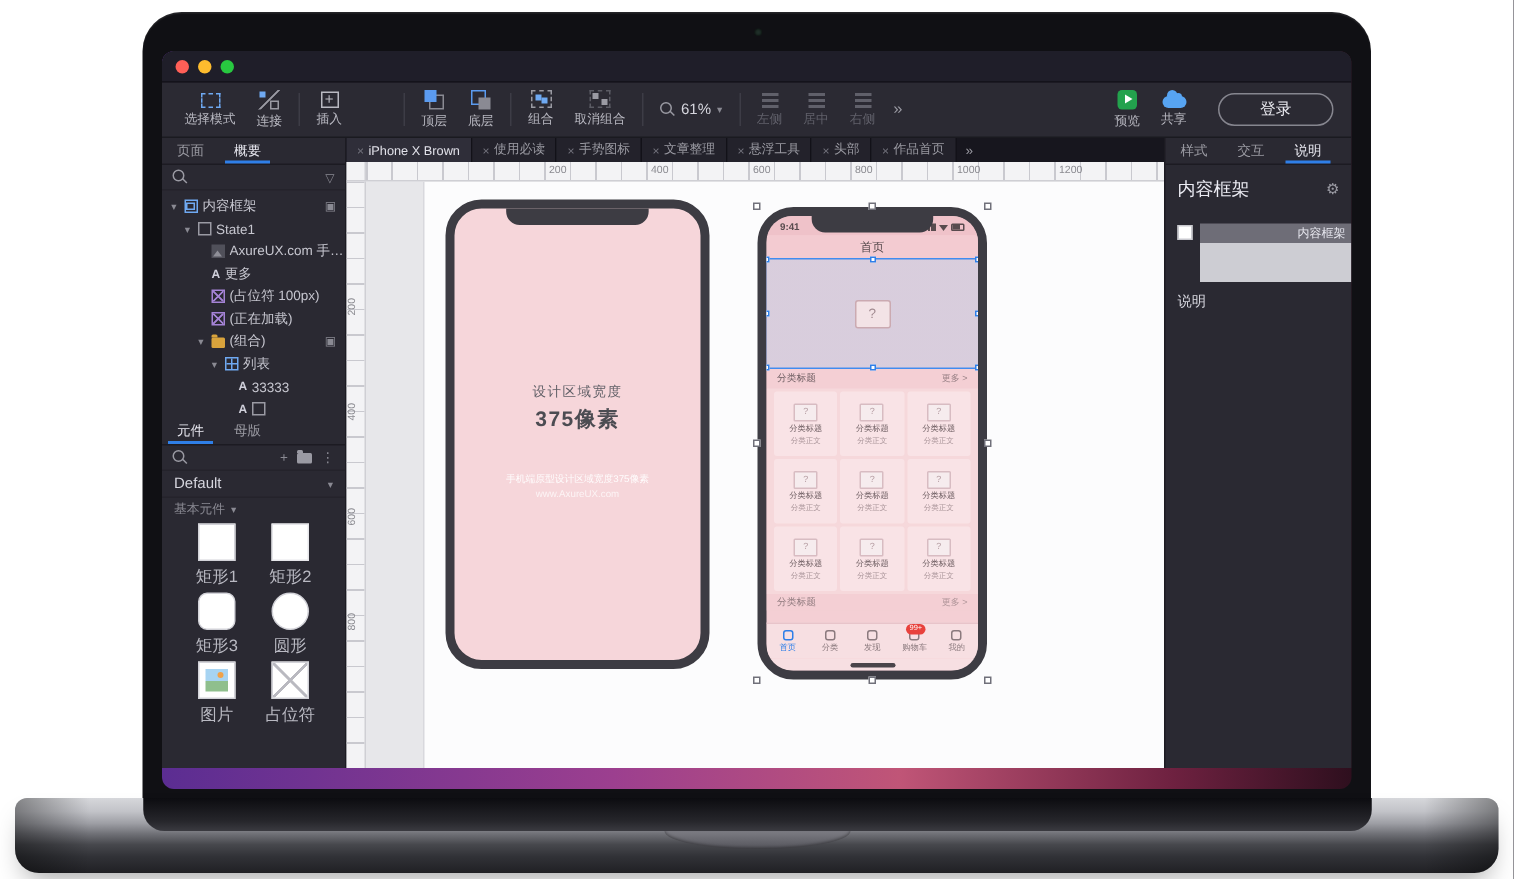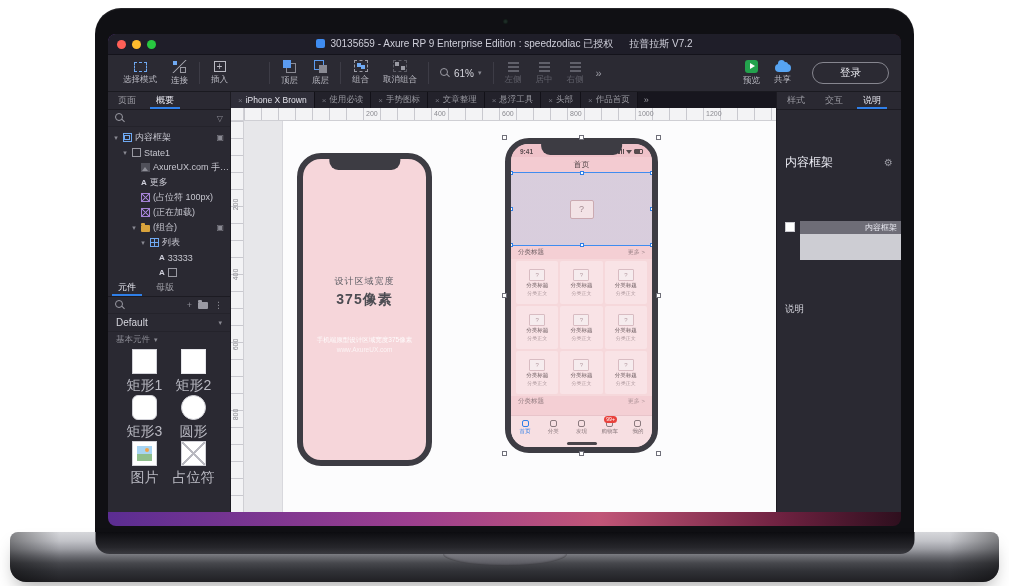--- a/index.html
+++ b/index.html
@@ -254,9 +254,6 @@
           <span class="tl red"></span>
           <span class="tl yellow"></span>
           <span class="tl green"></span>
-          <div class="title-wrap">
-            <span class="title-ic"></span><span>30135659 - Axure RP 9 Enterprise Edition : speedzodiac 已授权</span><span class="title-suffix">拉普拉斯 V7.2</span>
-          </div>
         </div>
 
         <div class="toolbar">

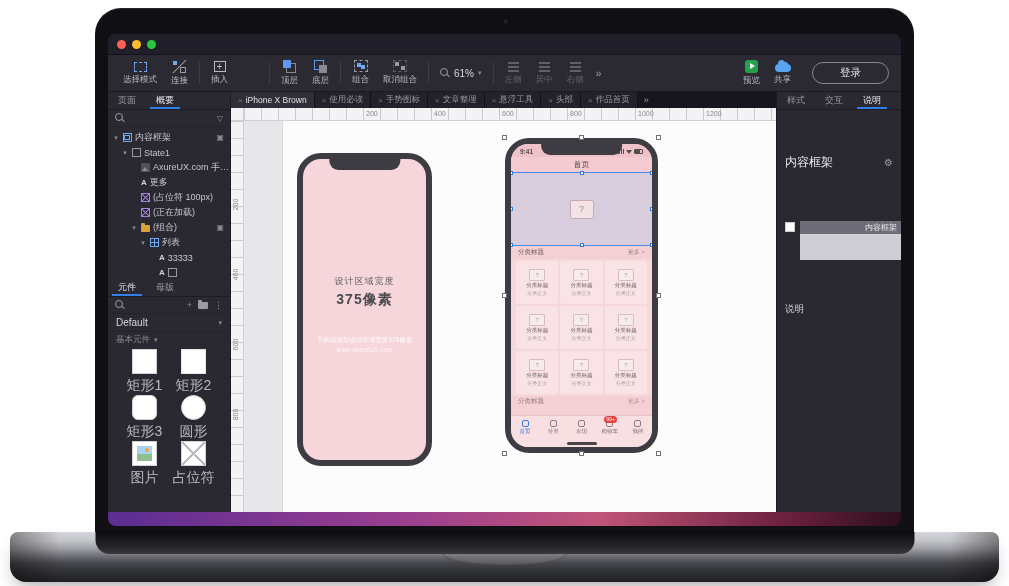--- a/index.html
+++ b/index.html
@@ -228,7 +228,7 @@
 
   
   .right-panel{ width:125px; flex:0 0 125px; background:#2a2932; border-left:1px solid #1c1b22;
-    display:flex; flex-direction:column; font-size:9px;gap:36px; }
+    display:flex; flex-direction:column; font-size:9px; }
   .insp-name{ display:flex; align-items:center; justify-content:space-between; padding:8px 8px 6px; color:#ececf4; font-size:12px; }
   .gear{ color:#9a9aa3; font-size:10px; }
   .insp-fields{ padding:4px 8px 6px; color:#d6d6de; font-size:10px; border-bottom:1px solid #3a3942; }

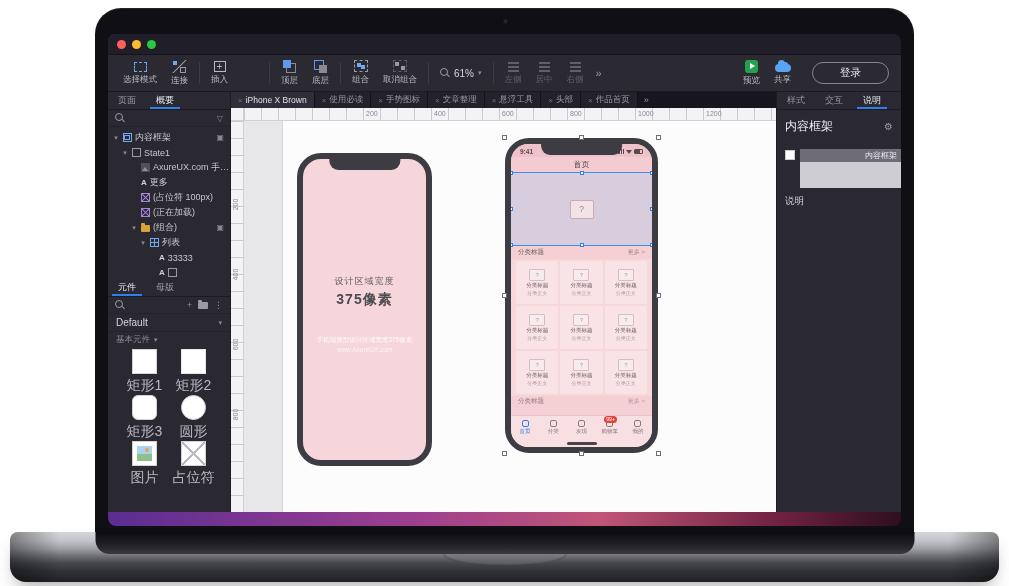--- a/index.html
+++ b/index.html
@@ -177,7 +177,7 @@
   .phone{ position:absolute; border:6px solid #3d3c43; border-radius:24px; background:#f6d6da; }
   .notch{ position:absolute; top:0; left:50%; transform:translateX(-50%); width:58%; height:11px;
     background:#3d3c43; border-radius:0 0 9px 9px; z-index:4; }
-  .phone1{ left:14px; top:32px; width:135px; height:313px; }
+  .phone1{ left:14px; top:12px; width:176px; height:313px; }
   .p1-head{ text-align:center; margin-top:116px; color:#5f5f66; font-size:9px; letter-spacing:1px; }
   .p1-size{ text-align:center; font-size:14px; font-weight:bold; color:#4c4c52; margin-top:3px; letter-spacing:1px; }
   .p1-notes{ text-align:center; margin-top:26px; font-size:6.5px; line-height:10px; color:rgba(255,255,255,.92); }

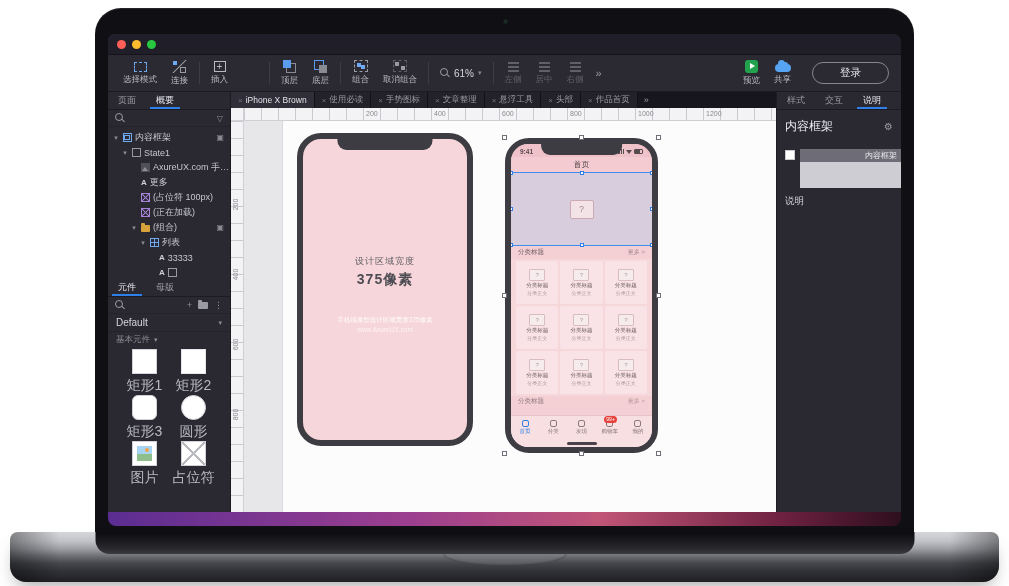--- a/index.html
+++ b/index.html
@@ -141,7 +141,7 @@
   .section-label{ height:15px; flex:0 0 15px; display:flex; align-items:center; gap:4px; padding:0 8px; color:#8a8a93; font-size:8.5px; }
   .comp-grid{ flex:1; display:grid; grid-template-columns:1fr 1fr; grid-auto-rows:46px; padding:2px 12px 0; overflow:hidden; }
   .comp{ display:flex; flex-direction:column; align-items:center; gap:3px; cursor:default; }
-  .comp .clbl{ font-size:14px; color:#b9b9c2; }
+  .comp .clbl{ font-size:11px; color:#b9b9c2; }
   .cbox{ width:25px; height:25px; background:#fff; border:1px solid #d2d2d8; position:relative; }
   .cbox.c2{ border-color:#e6e6ea; }
   .cbox.c3{ border-radius:6px; }

